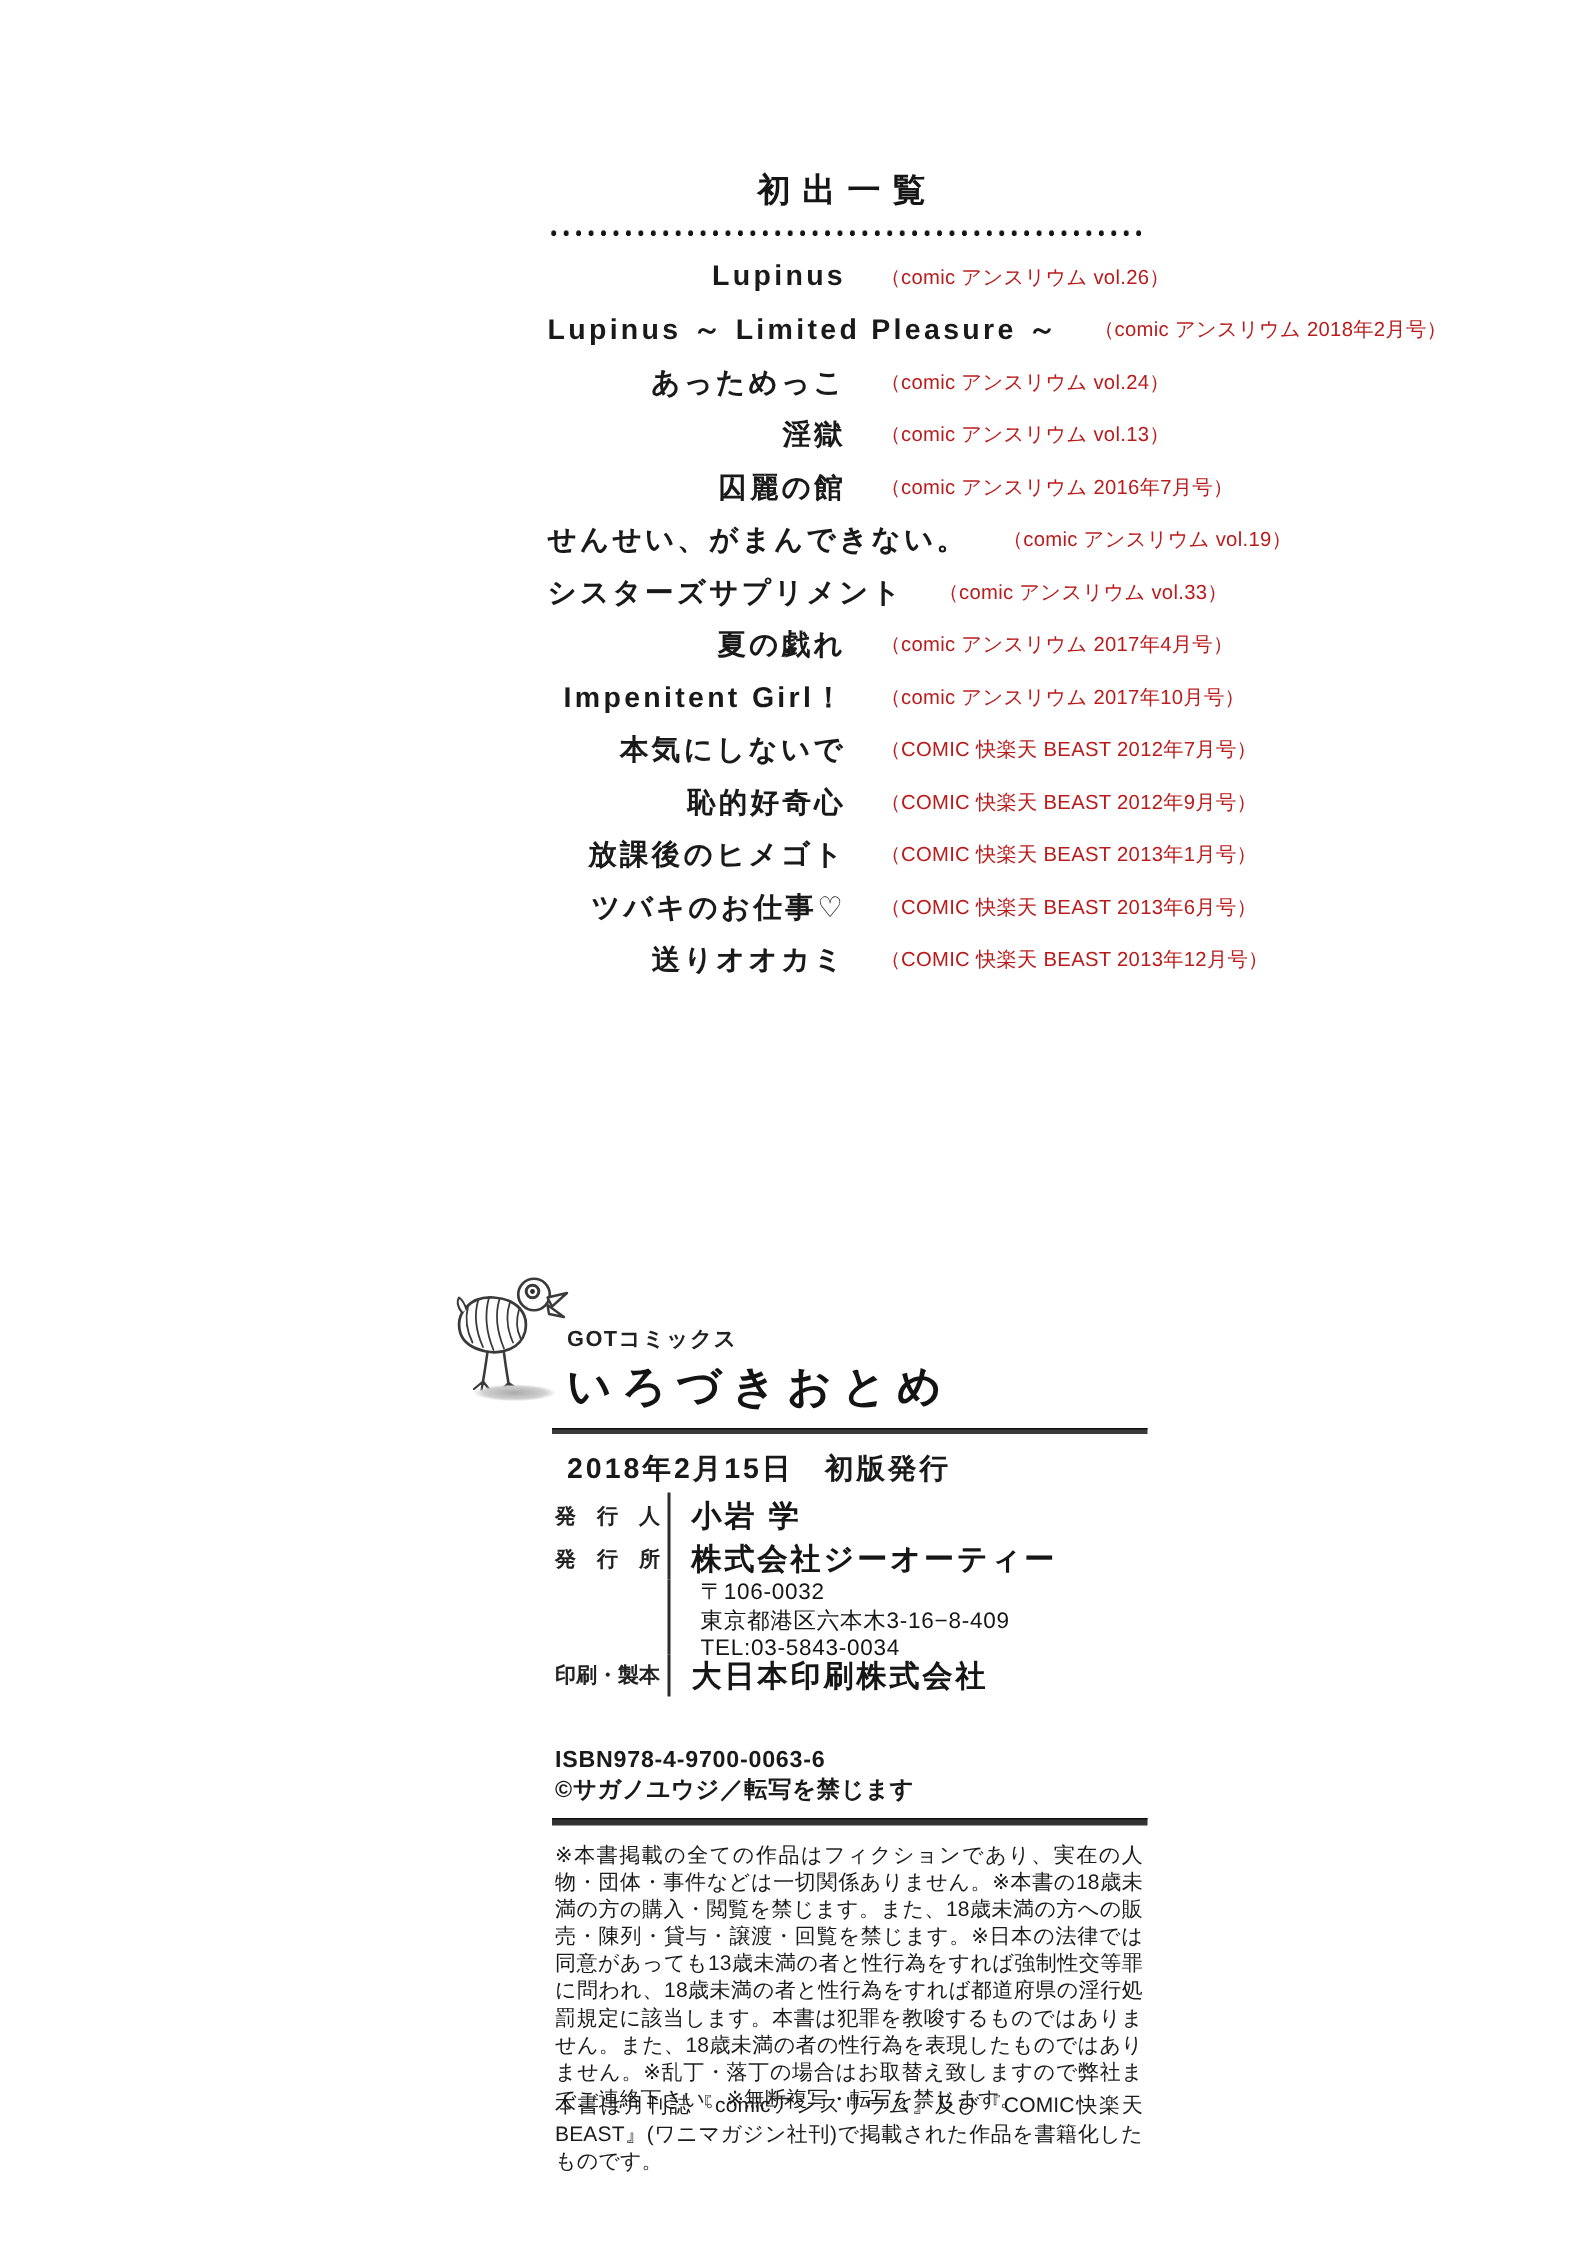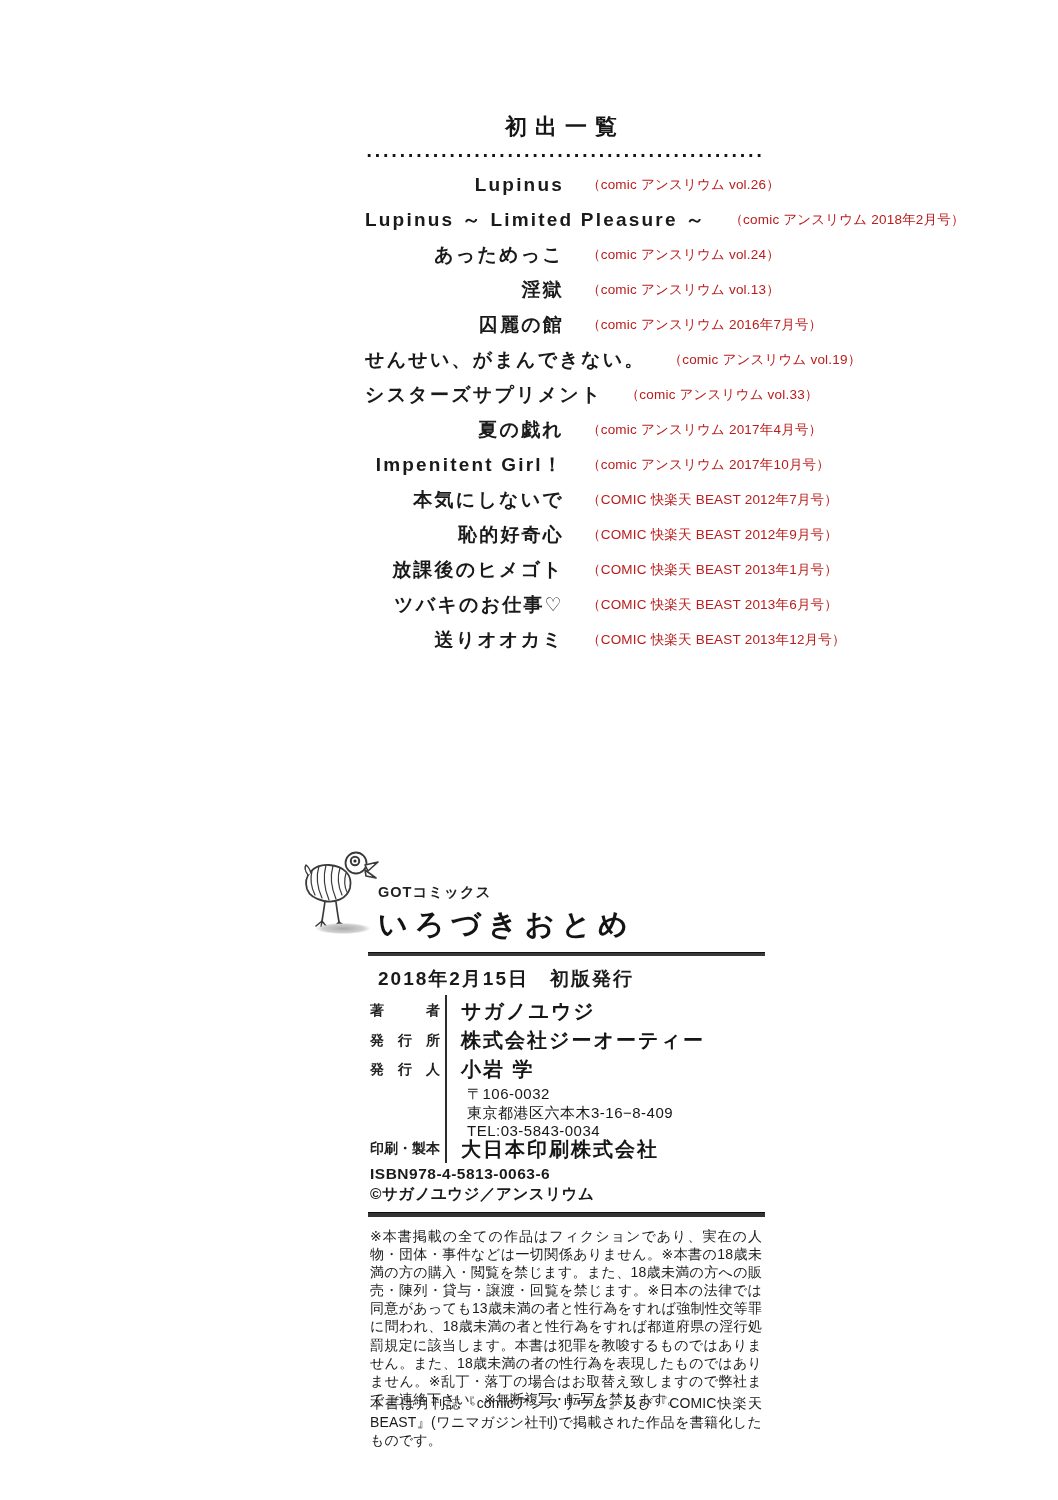--- a/index.html
+++ b/index.html
@@ -249,10 +249,6 @@
     </div>
 
     <div class="credits">
-      <div class="credit-row h1">
-        <span class="credit-label">著　者</span>
-        <span class="credit-value">サガノユウジ</span>
-      </div>
       <div class="credit-row h3">
         <span class="credit-label">発行所</span>
         <span class="credit-value">株式会社ジーオーティー</span>

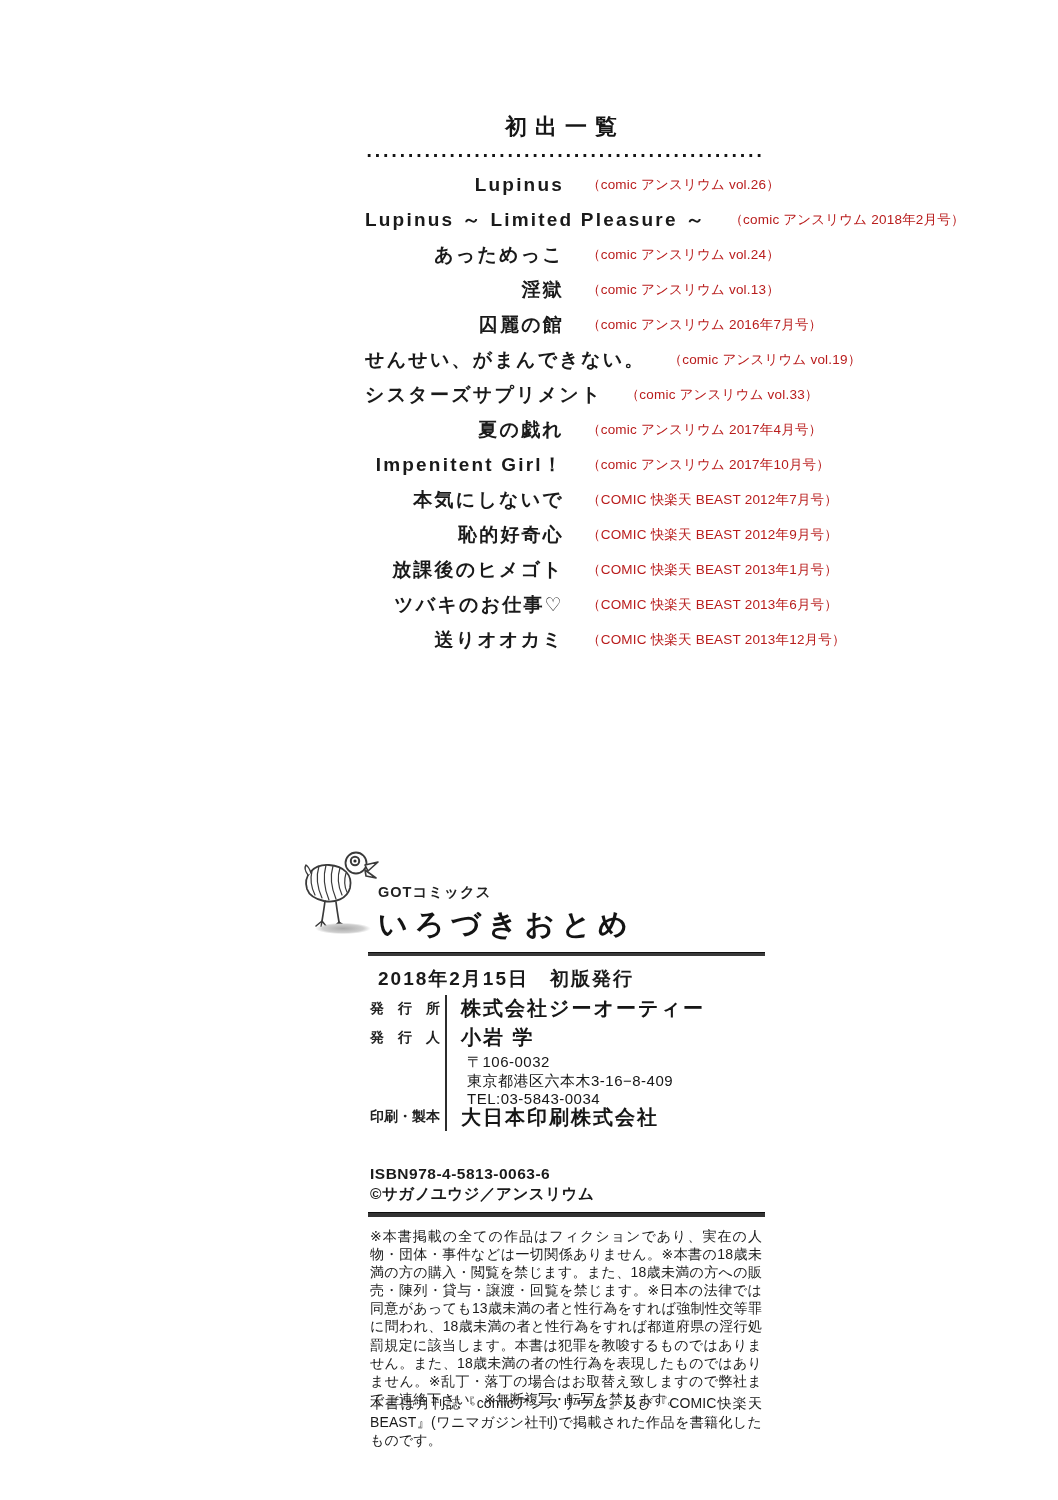--- a/index.html
+++ b/index.html
@@ -249,13 +249,13 @@
     </div>
 
     <div class="credits">
+      <div class="credit-row h2">
+        <span class="credit-label">発行人</span>
+        <span class="credit-value">小岩 学</span>
+      </div>
       <div class="credit-row h3">
         <span class="credit-label">発行所</span>
         <span class="credit-value">株式会社ジーオーティー</span>
-      </div>
-      <div class="credit-row h2">
-        <span class="credit-label">発行人</span>
-        <span class="credit-value">小岩 学</span>
       </div>
       <div class="credit-row h4">
         <span class="credit-label"></span>

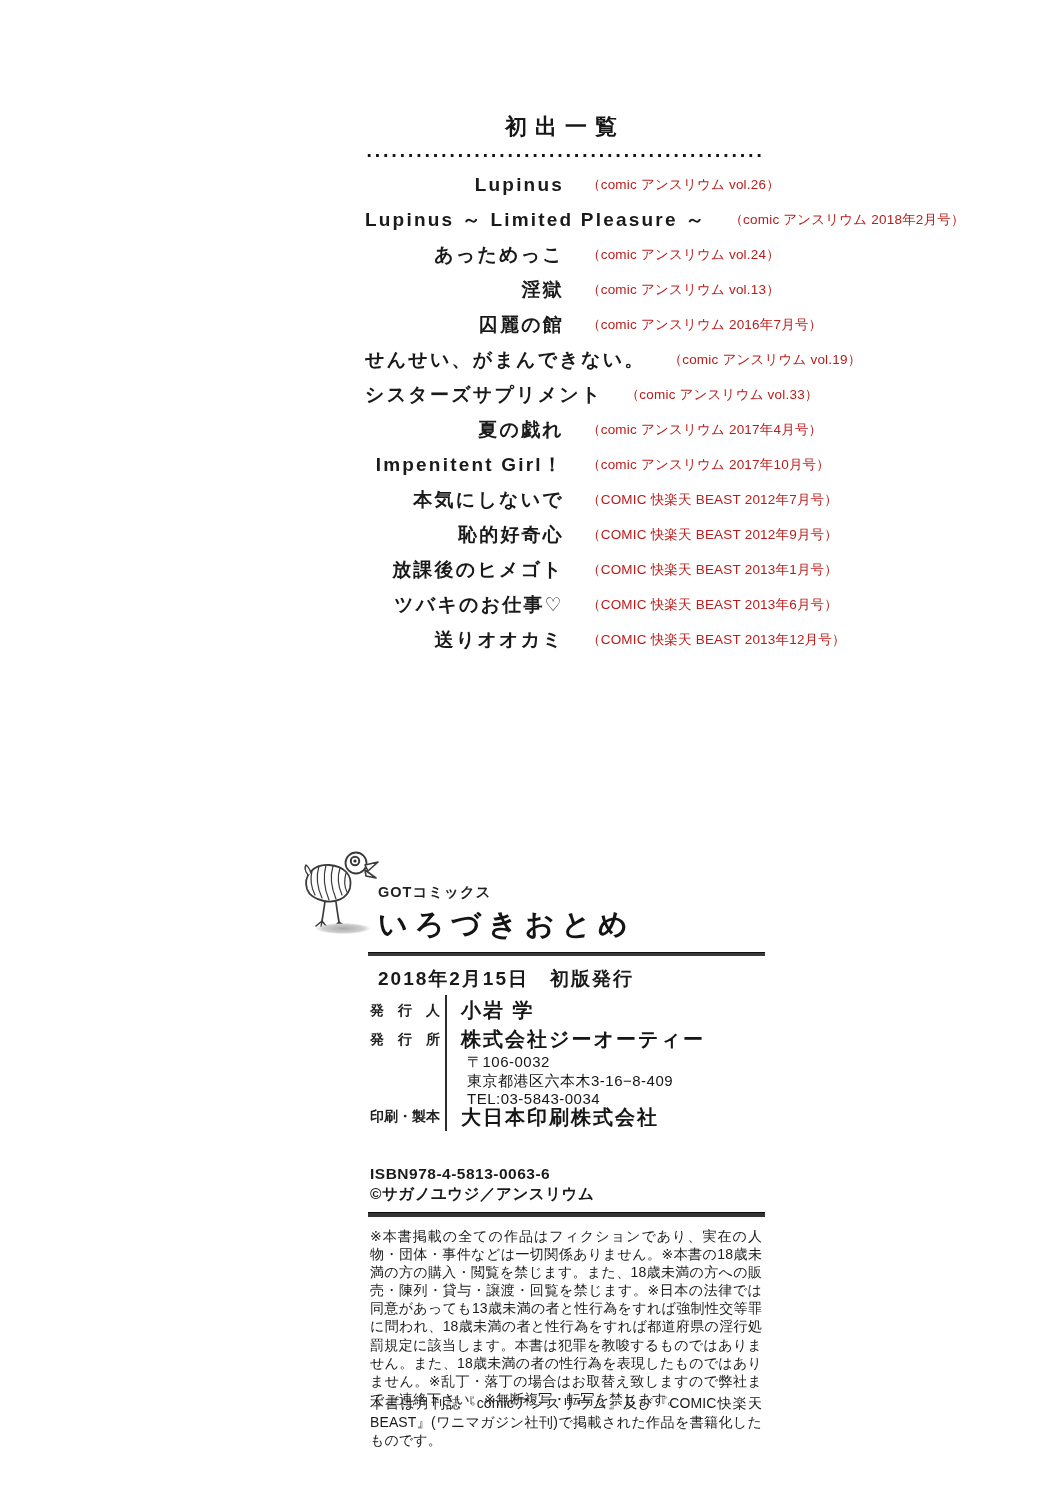--- a/index.html
+++ b/index.html
@@ -274,7 +274,7 @@
     </div>
 
     <div class="isbn-block">
-      <div>ISBN978-4-5813-0063-6</div>
+      <div>ISBN978-4-9700-0063-6</div>
       <div>©サガノユウジ／アンスリウム</div>
     </div>
 

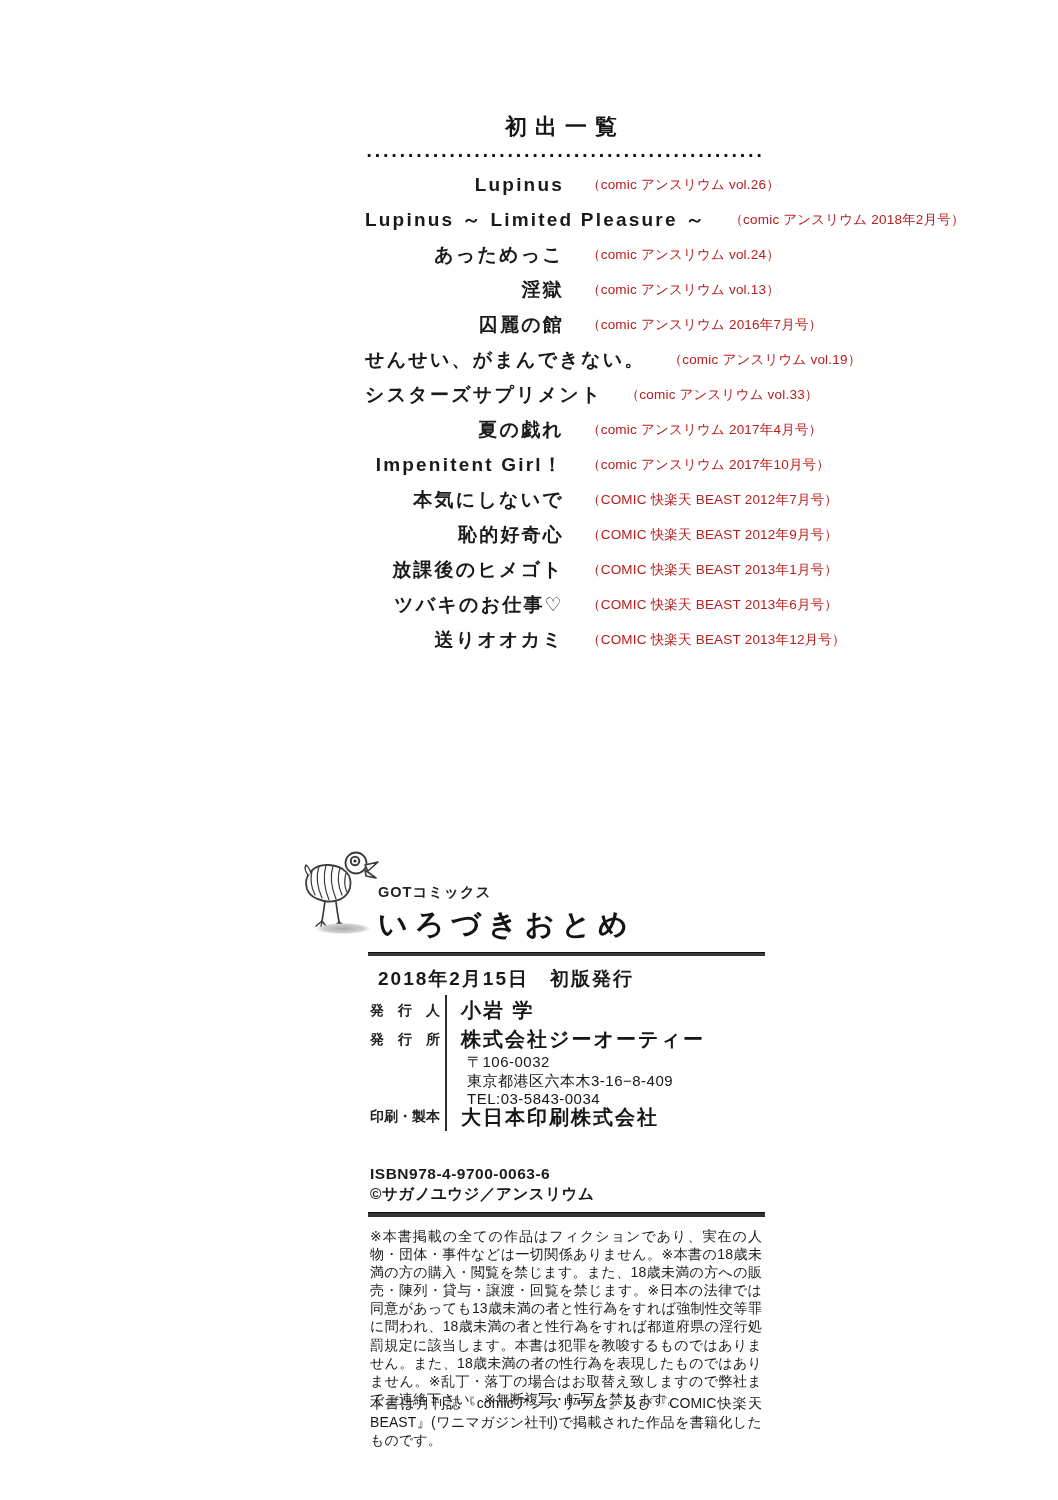--- a/index.html
+++ b/index.html
@@ -275,7 +275,7 @@
 
     <div class="isbn-block">
       <div>ISBN978-4-9700-0063-6</div>
-      <div>©サガノユウジ／アンスリウム</div>
+      <div>©サガノユウジ／転写を禁じます</div>
     </div>
 
     <div class="thick-rule"></div>

